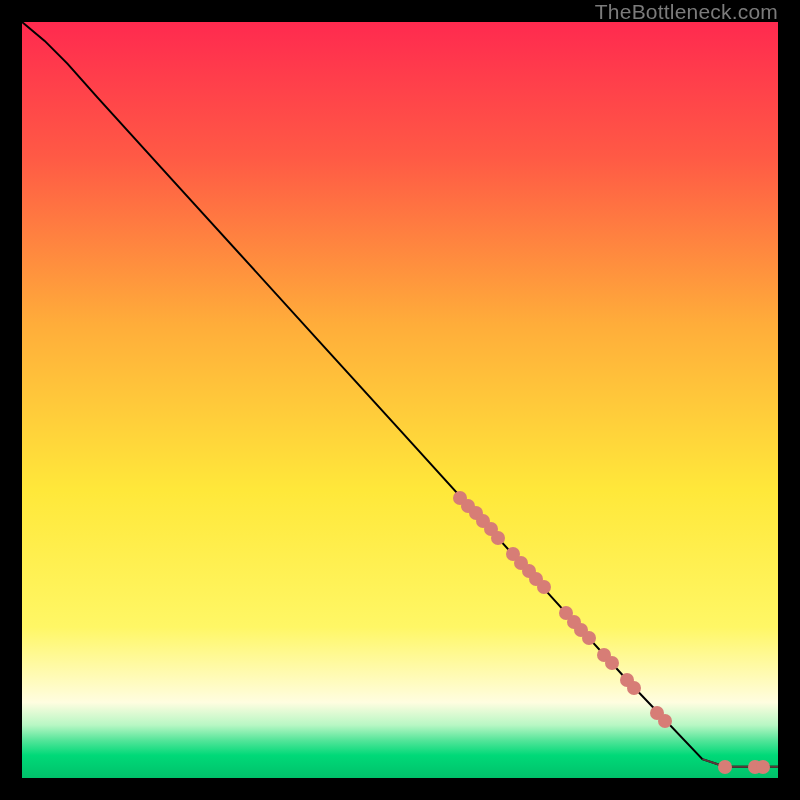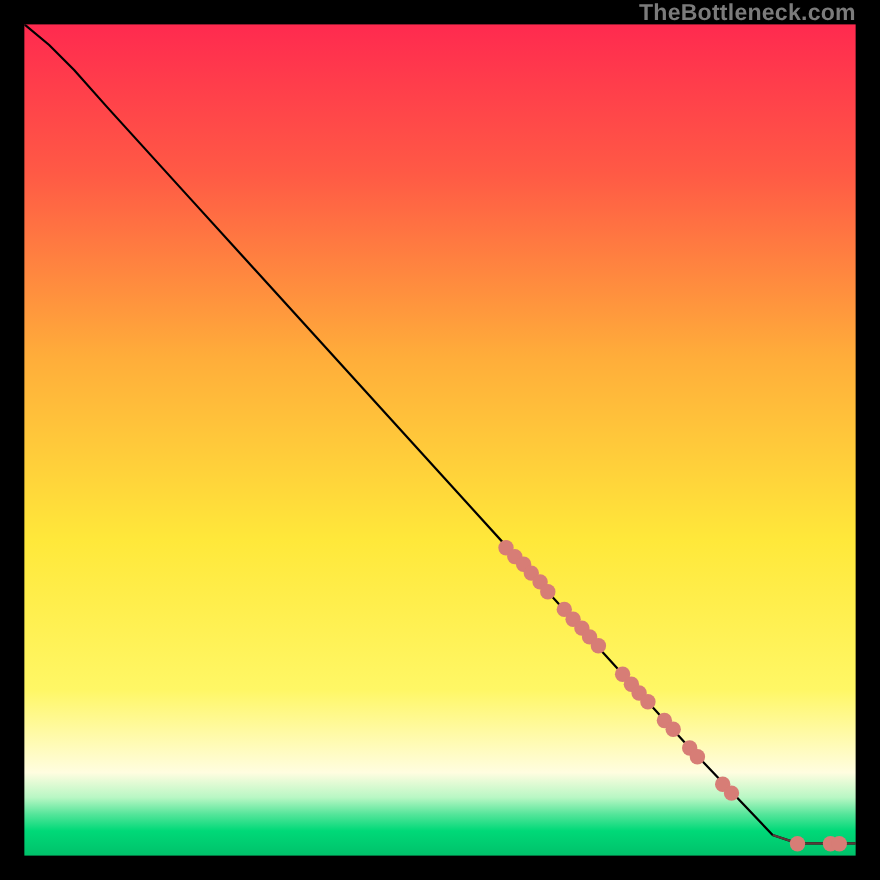--- a/index.html
+++ b/index.html
@@ -39,7 +39,7 @@
     right: 22px;
     color: #7b7b7b;
     font-size: 21px;
-    font-weight: 700;
+    font-weight: 400;
     letter-spacing: 0.2px;
     margin-left: 24px;
   }

